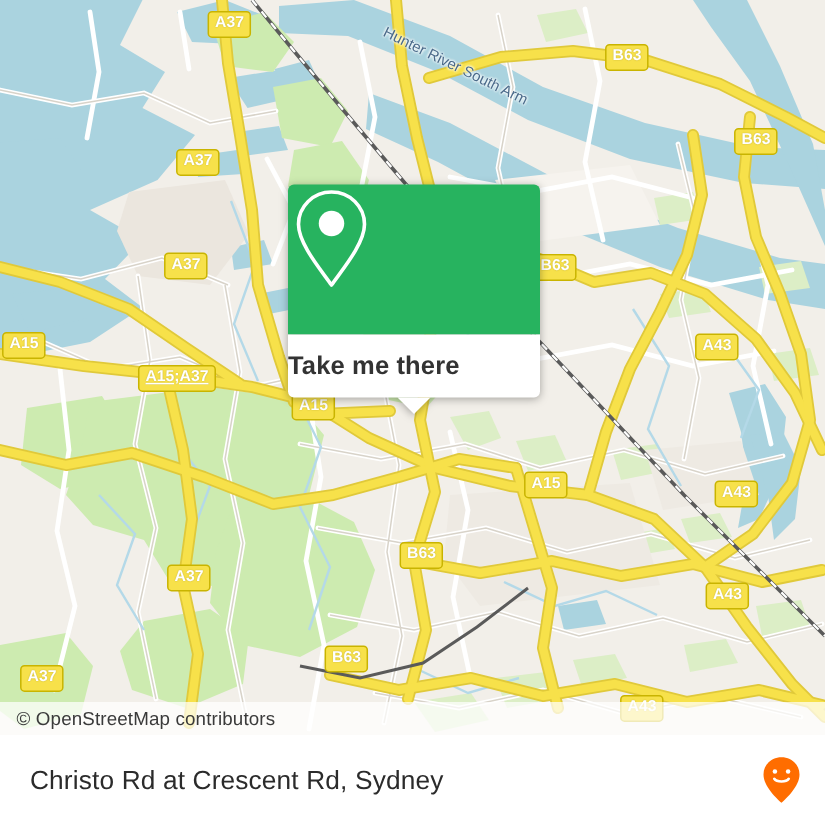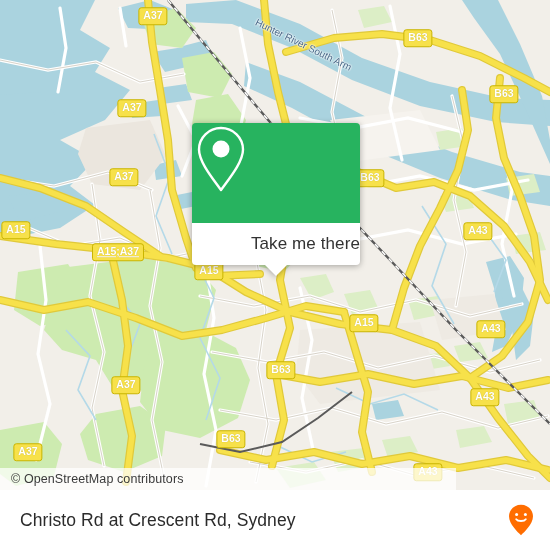--- a/index.html
+++ b/index.html
@@ -69,8 +69,9 @@
     background:#ffffff;
     border-radius:0 0 4px 4px;
     height:42px;
-    display:flex;align-items:center;justify-content:flex-end;
+    display:flex;align-items:center;justify-content:flex-start;
     position:relative;
+    font-weight:bold;
   }
   .popup-body span{
     font-size:17px;color:#333333;letter-spacing:.1px;

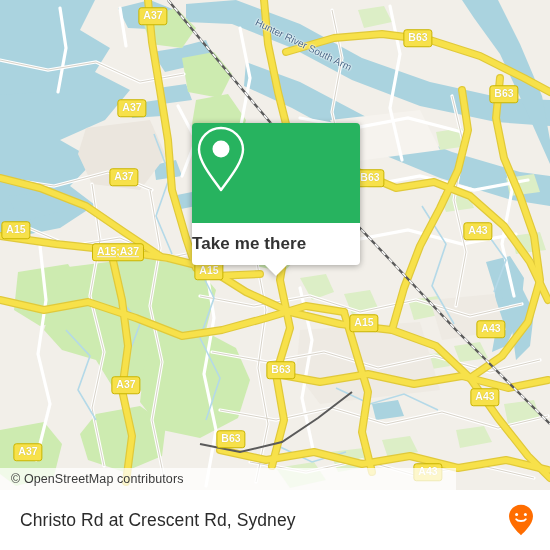--- a/index.html
+++ b/index.html
@@ -19,7 +19,7 @@
 
   
   .attrib{
-    position:absolute;left:0;bottom:0;width:456px;height:22px;
+    position:absolute;left:0;bottom:0;width:550px;height:22px;
     background:rgba(255,255,255,0.72);
     display:flex;align-items:center;
     z-index:40;

